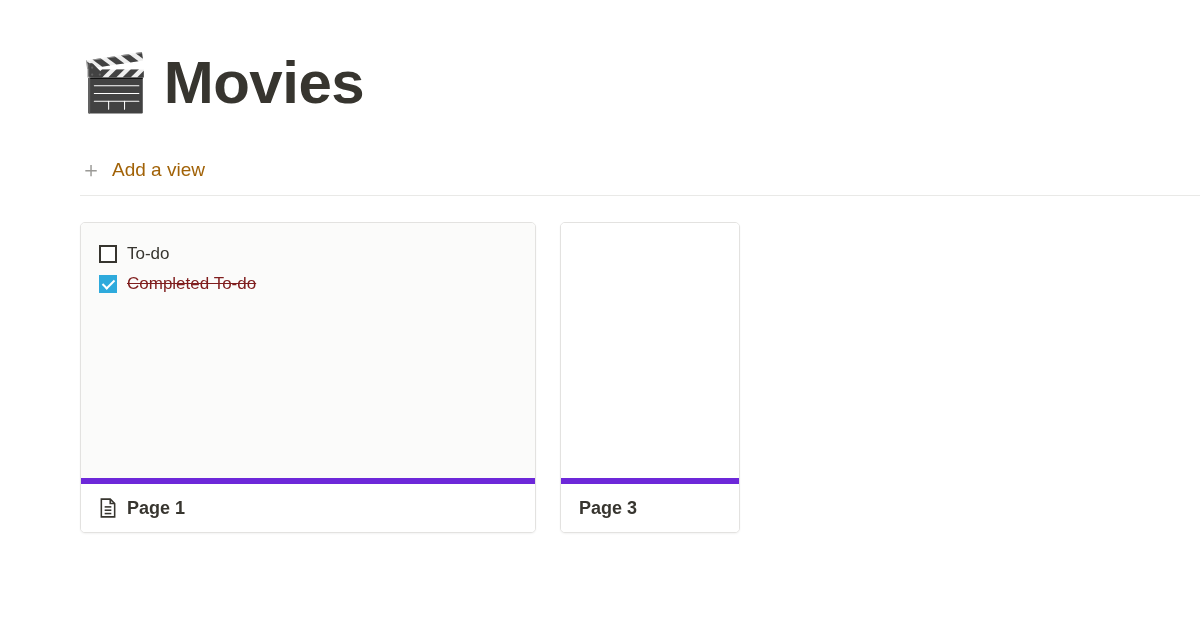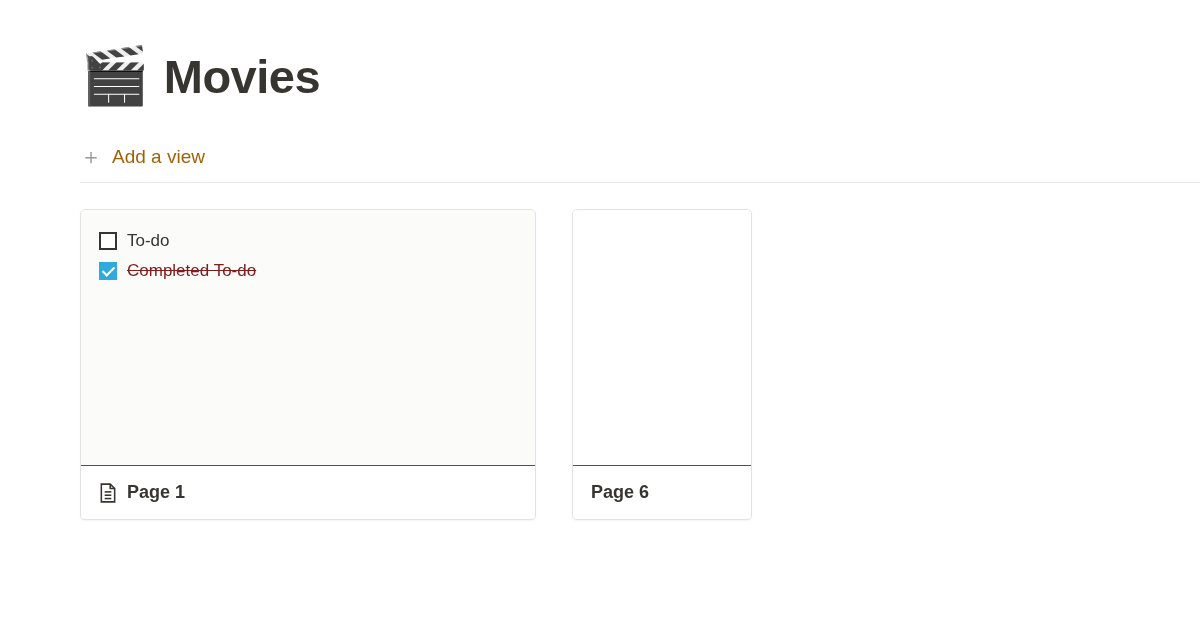--- a/index.html
+++ b/index.html
@@ -7,7 +7,7 @@
     .page { padding: 48px 0 0 80px; }
     .title-row { display: flex; align-items: center; gap: 14px; margin-bottom: 36px; }
     .title-icon { font-size: 56px; line-height: 1; }
-    .title-text { font-size: 47px; font-weight: 700; color: #37352f; letter-spacing: -0.5px; }
+    .title-text { font-size: 60px; font-weight: 700; color: #37352f; letter-spacing: -0.5px; }
     .view-row { display: flex; align-items: center; gap: 10px; padding: 6px 0 14px 0; cursor: pointer; }
     .plus-icon { color: #9b9a97; font-size: 22px; font-weight: 300; line-height: 1; }
     .view-label { color: #a16207; font-size: 19px; }

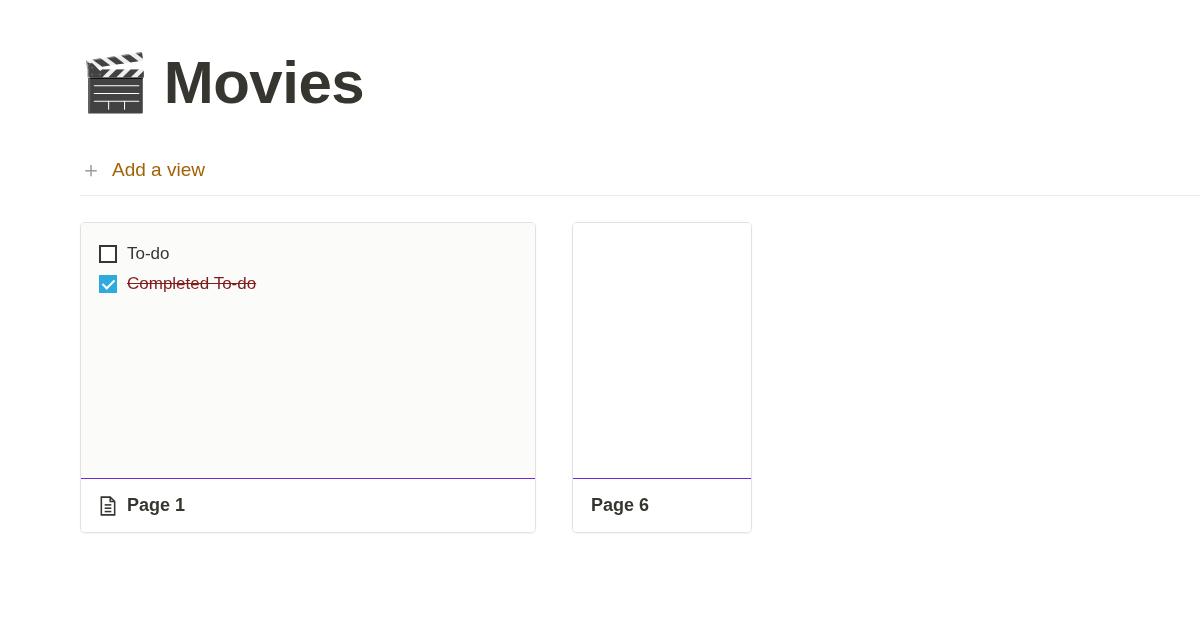--- a/index.html
+++ b/index.html
@@ -12,7 +12,7 @@
     .plus-icon { color: #9b9a97; font-size: 22px; font-weight: 300; line-height: 1; }
     .view-label { color: #a16207; font-size: 19px; }
     .divider { border-top: 1px solid #e9e9e7; margin-left: 0; }
-    .cards-row { display: flex; gap: 36px; margin-top: 26px; }
+    .cards-row { display: flex; gap: 24px; margin-top: 26px; }
     .card { width: 456px; border: 1px solid #e3e2e0; border-radius: 5px; overflow: hidden; background: #fff; display: flex; flex-direction: column; box-shadow: 0 1px 2px rgba(15,15,15,0.05); }
     .card.card3 { width: 180px; min-width: 160px; }
     .card-preview { height: 255px; background: #fbfbfa; padding: 16px 18px 12px 18px; }

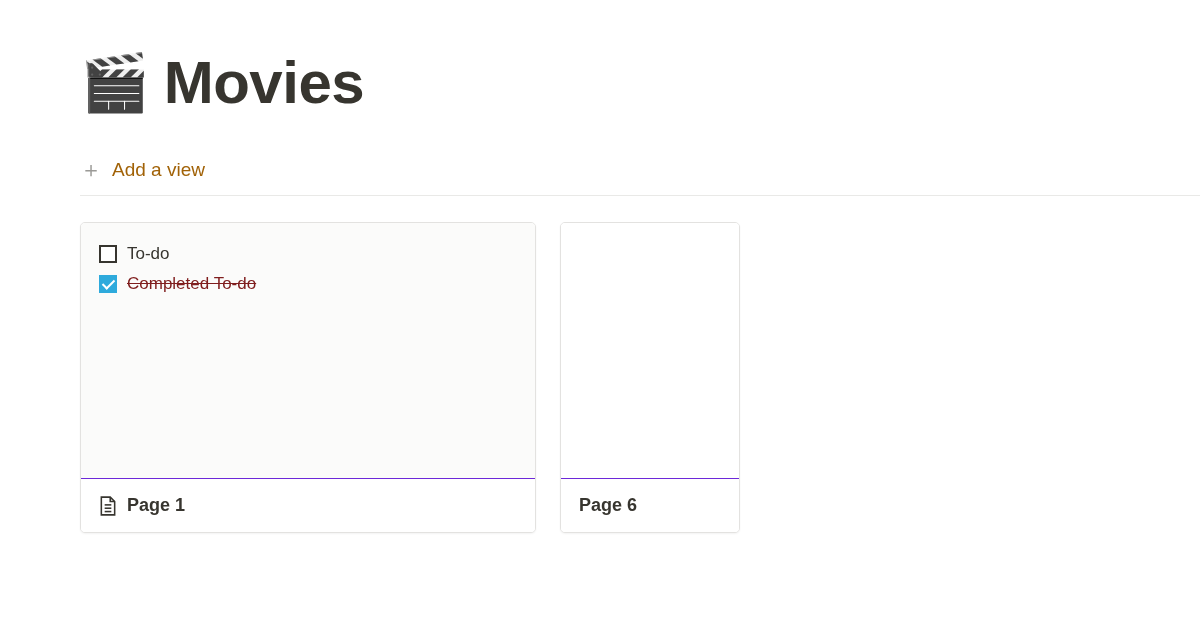--- a/index.html
+++ b/index.html
@@ -23,7 +23,7 @@
     .checkbox.checked::after { content: ""; position: absolute; left: 4px; top: 0px; width: 5px; height: 10px; border: solid #fff; border-width: 0 2.5px 2.5px 0; transform: rotate(45deg); }
     .todo-label { font-size: 17px; color: #37352f; }
     .todo-label.done { color: #7f1d1d; text-decoration: line-through; }
-    .card-footer { height: 54px; border-top: 1px solid #6d28d9; background: #fff; display: flex; align-items: center; gap: 10px; padding: 0 18px; }
+    .card-footer { height: 54px; border-top: 6px solid #6d28d9; background: #fff; display: flex; align-items: center; gap: 10px; padding: 0 18px; }
     .doc-icon { width: 18px; height: 20px; flex-shrink: 0; }
     .footer-title { font-size: 18px; font-weight: 600; color: #37352f; }
   </style>

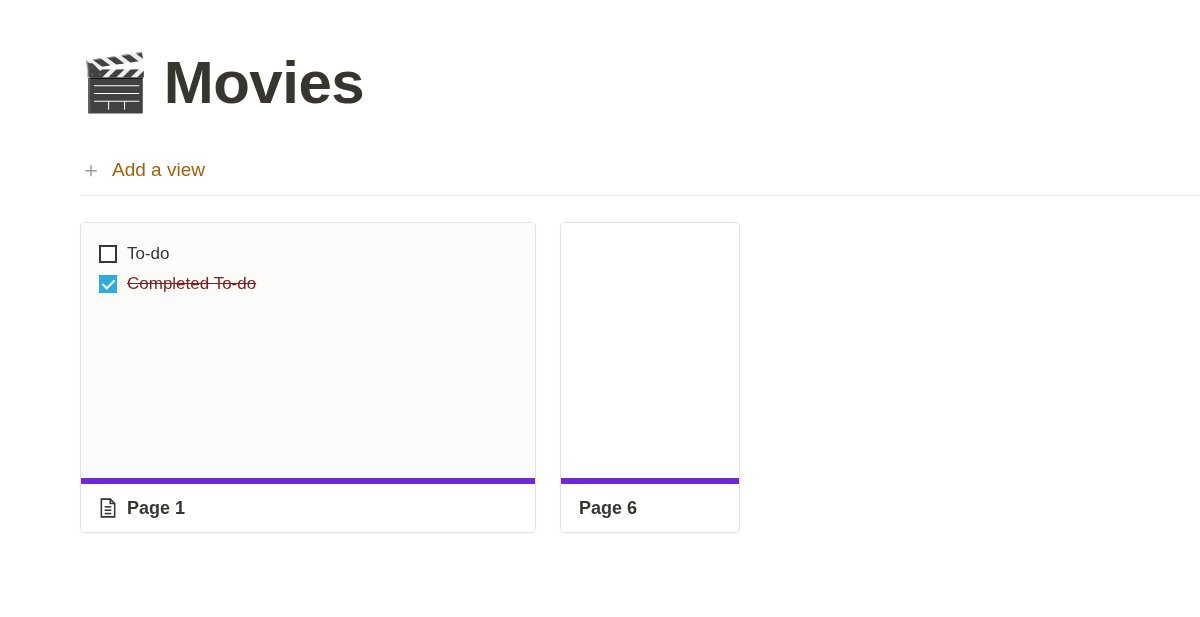--- a/index.html
+++ b/index.html
@@ -72,7 +72,7 @@
     <div class="card card3">
       <div class="card-preview empty"></div>
       <div class="card-footer">
-        <span class="footer-title">Page 6</span>
+        <span class="footer-title">Page 3</span>
       </div>
     </div>
 

